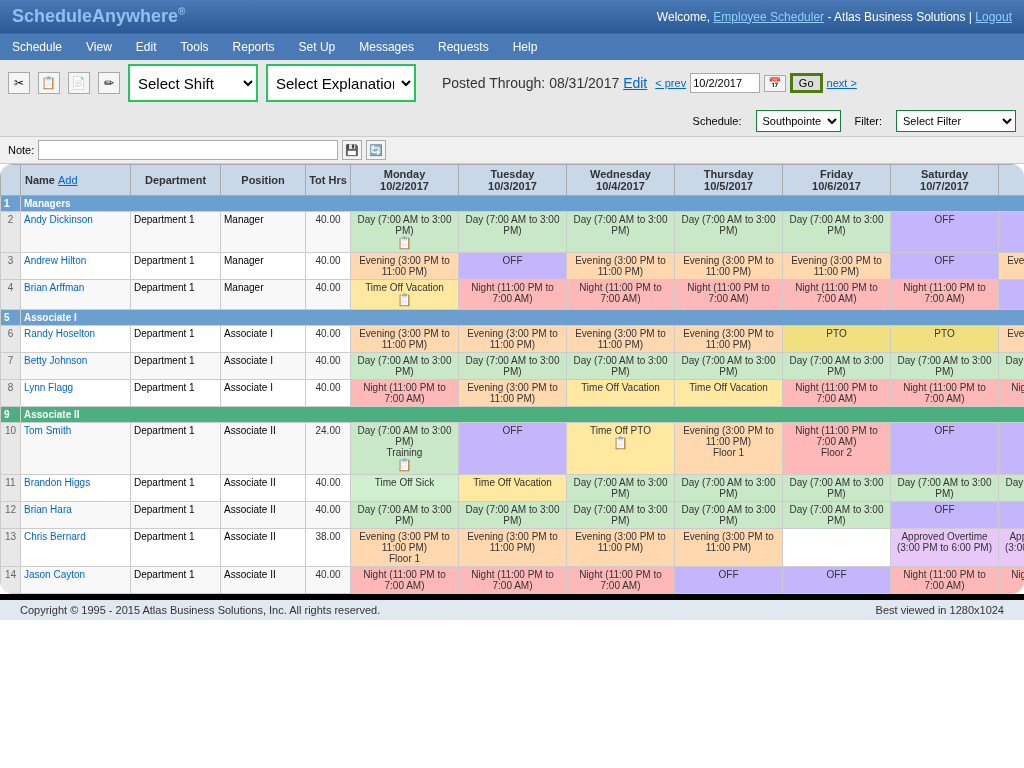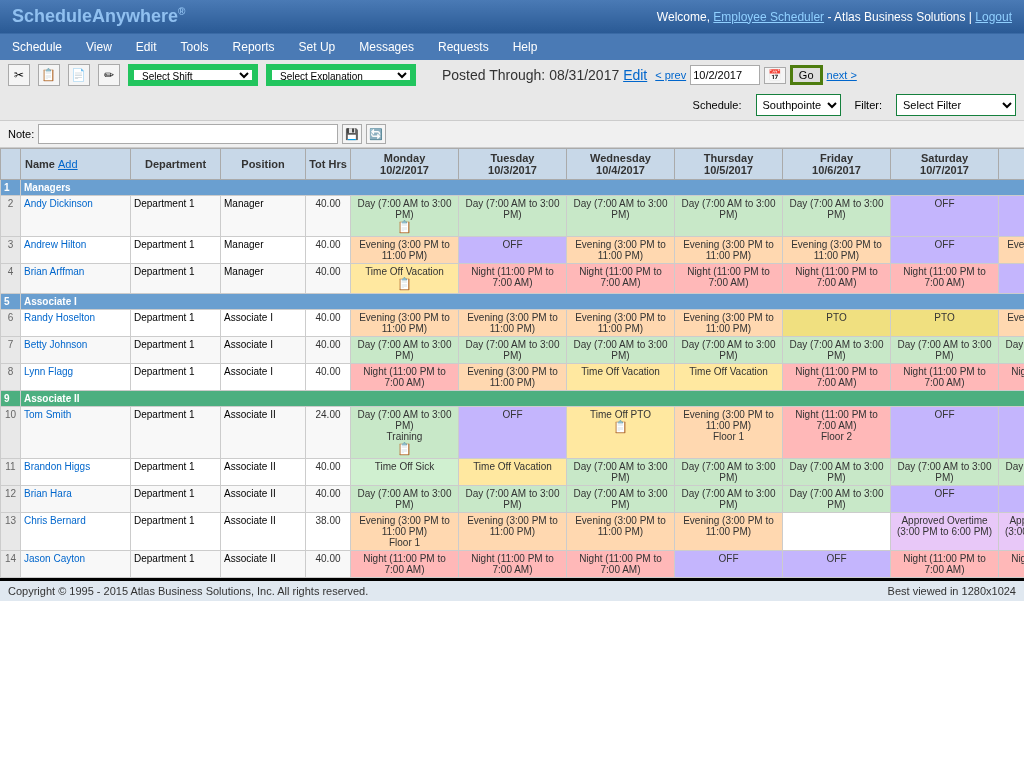--- a/index.html
+++ b/index.html
@@ -19,7 +19,7 @@
     
     #toolbar { background: #e8e8e8; border-bottom: 1px solid #ccc; padding: 4px 8px; display: flex; align-items: center; gap: 8px; flex-wrap: wrap; }
     .toolbar-icon { width: 22px; height: 22px; cursor: pointer; border: 1px solid #aaa; background: #f5f5f5; display: inline-flex; align-items: center; justify-content: center; font-size: 12px; }
-    .toolbar-select { height: 22px; font-size: 10px; border: 6px solid #22c55e; background: white; padding: 0 4px; }
+    .toolbar-select { height: 38px; font-size: 15px; border: 2px solid #22c55e; background: white; padding: 0 4px; }
     #posted-through { margin-left: 18px; font-size: 14px; color: #333; }
     #posted-through a { color: #0066cc; text-decoration: underline; cursor: pointer; }
     #nav-dates { display: flex; align-items: center; gap: 4px; font-size: 11px; }

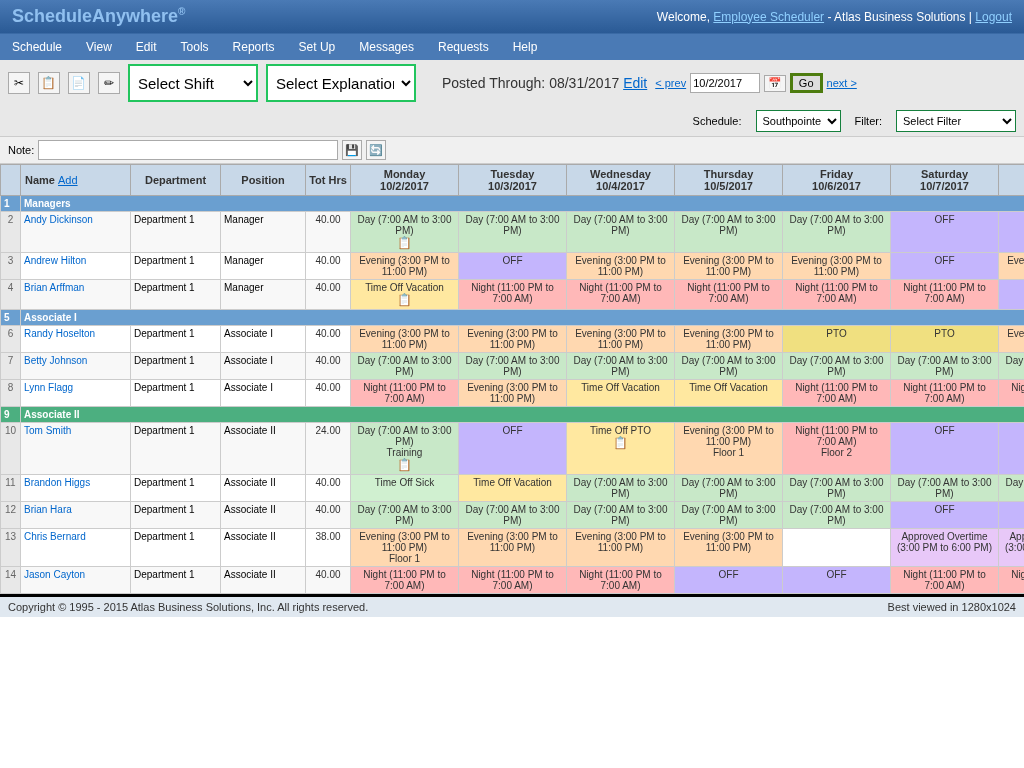--- a/index.html
+++ b/index.html
@@ -70,7 +70,7 @@
     #footer { background: #e0e8f0; border-top: 3px solid #000000; padding: 4px 8px; display: flex; justify-content: space-between; font-size: 11px; color: #333; }
 
     
-    #table-wrapper { overflow-x: hidden; overflow-y: auto; max-height: 560px; position: relative; }
+    #table-wrapper { overflow-x: hidden; overflow-y: auto; max-height: 560px; position: relative; border-radius: 13px; }
   </style>
 </head>
 <body>

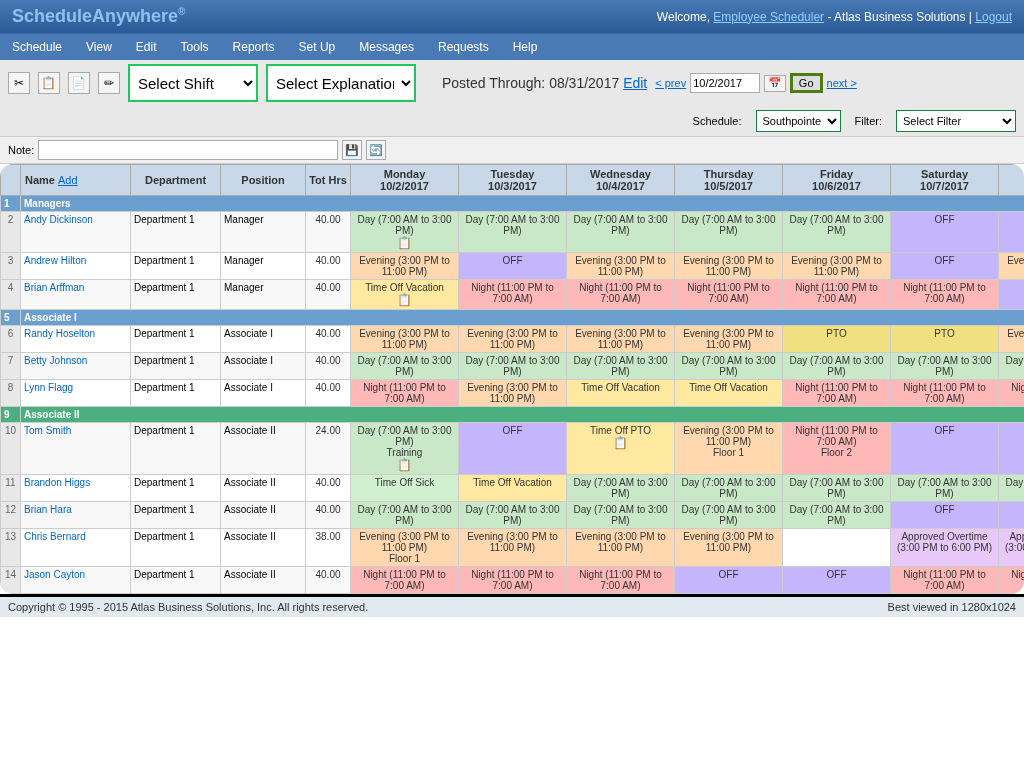--- a/index.html
+++ b/index.html
@@ -67,7 +67,7 @@
     .row-num { text-align: center; color: #666; background: #e8e8e8; font-size: 10px; width: 20px; }
 
     
-    #footer { background: #e0e8f0; border-top: 3px solid #000000; padding: 4px 8px; display: flex; justify-content: space-between; font-size: 11px; color: #333; }
+    #footer { background: #e0e8f0; border-top: 6px solid #000000; padding: 4px 20px; display: flex; justify-content: space-between; font-size: 11px; color: #333; }
 
     
     #table-wrapper { overflow-x: hidden; overflow-y: auto; max-height: 560px; position: relative; border-radius: 13px; }

